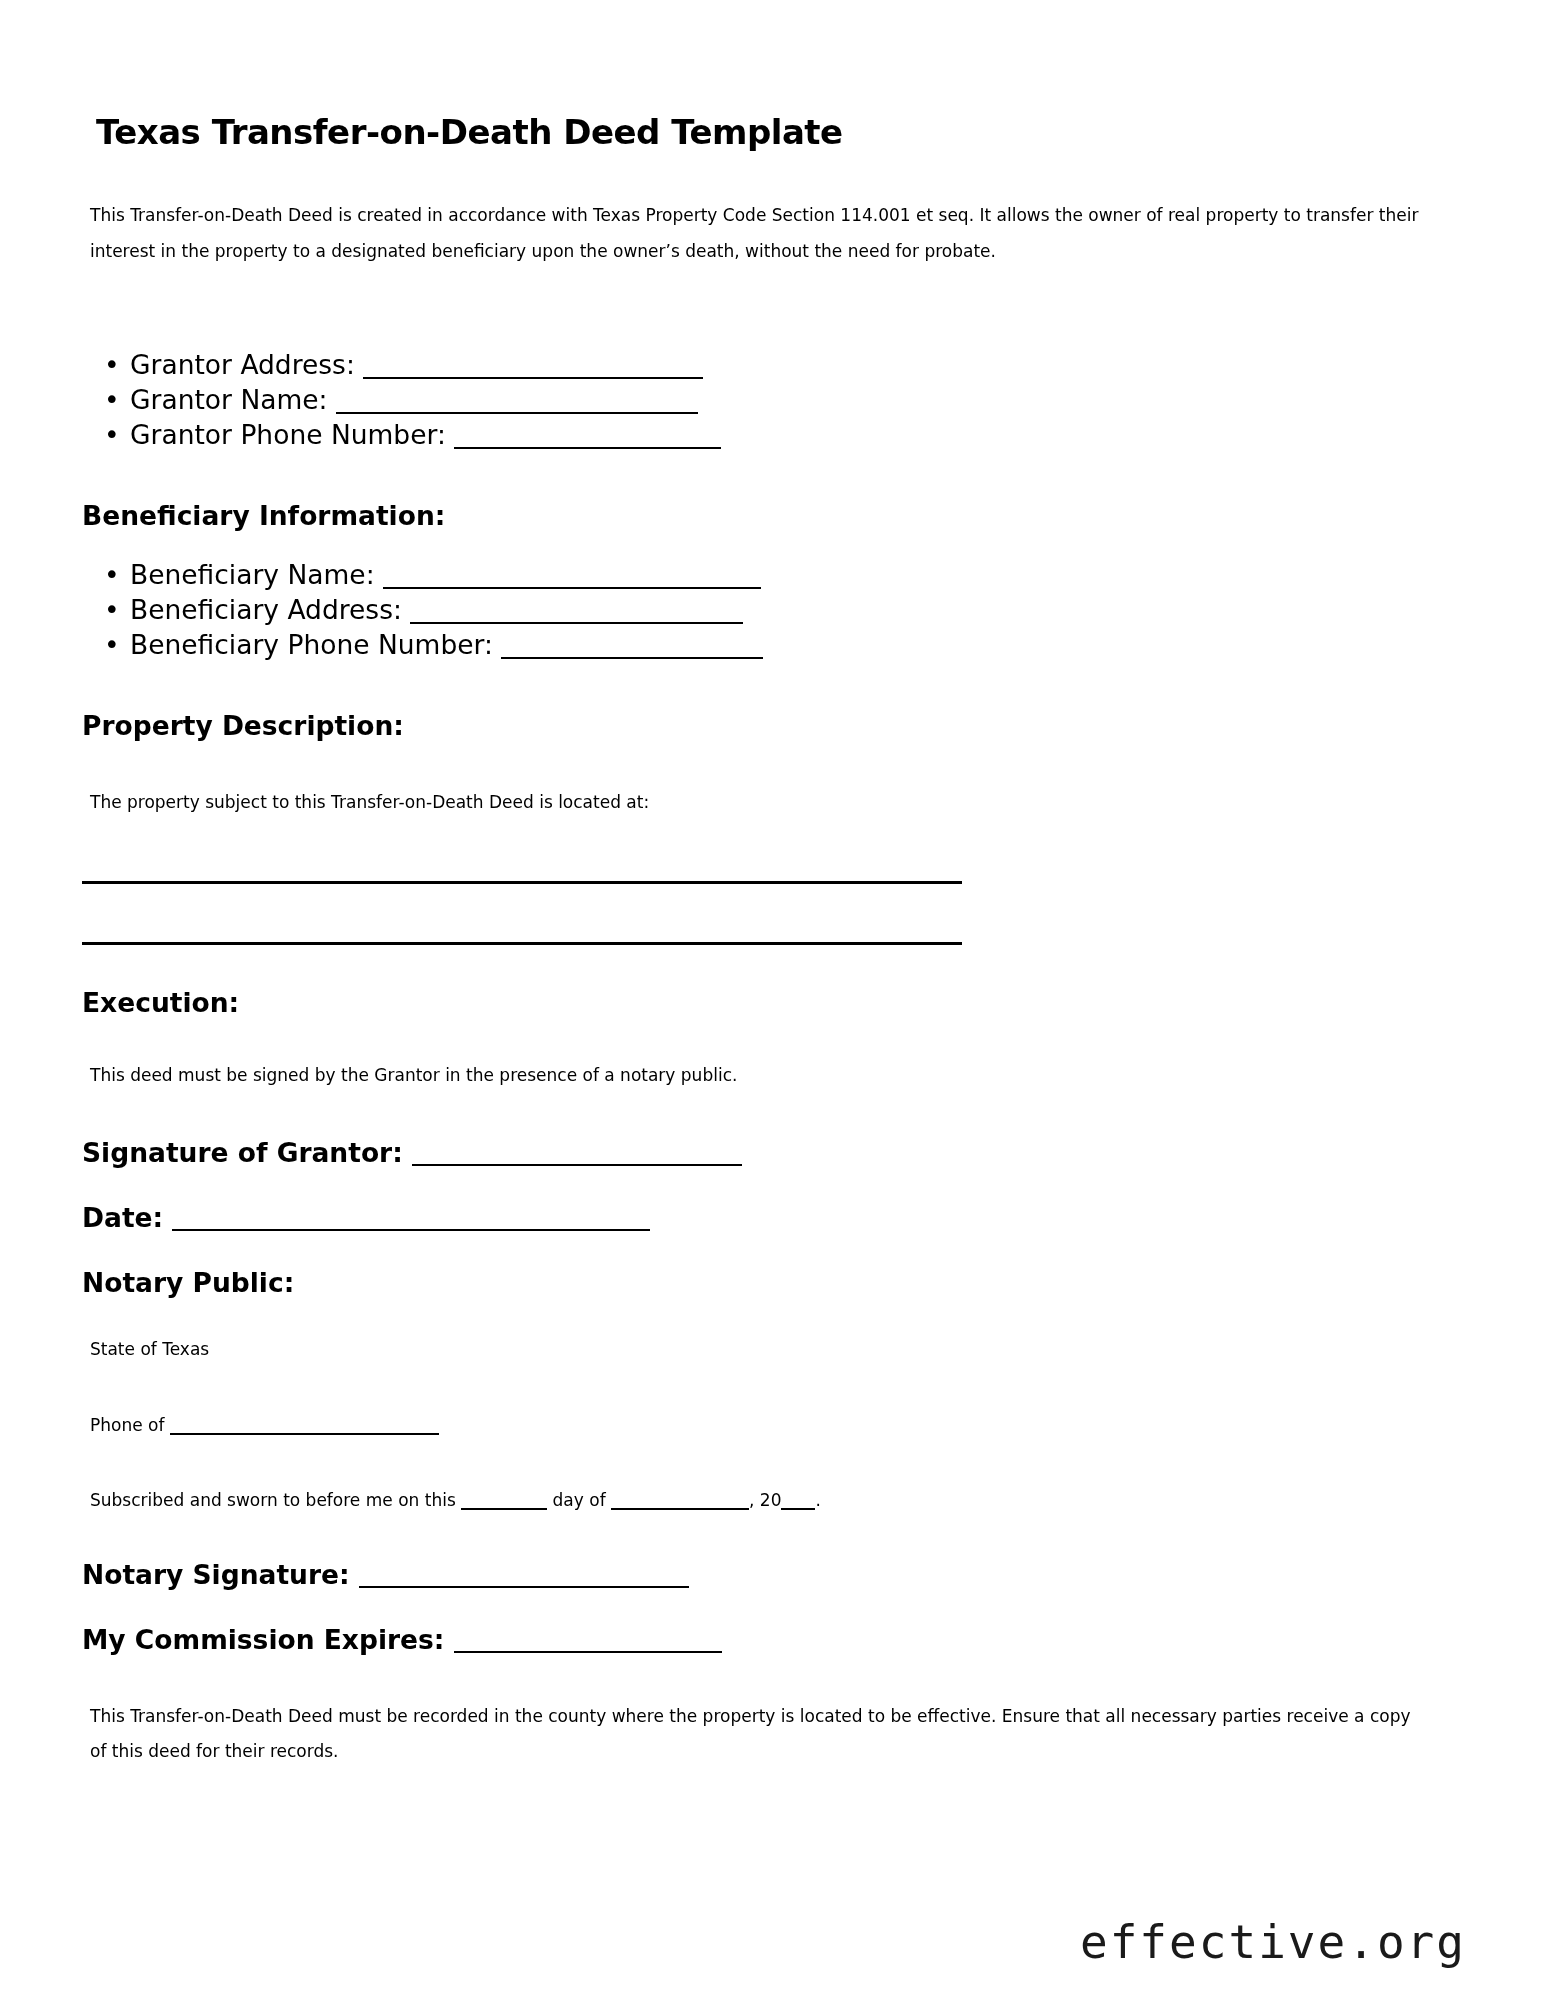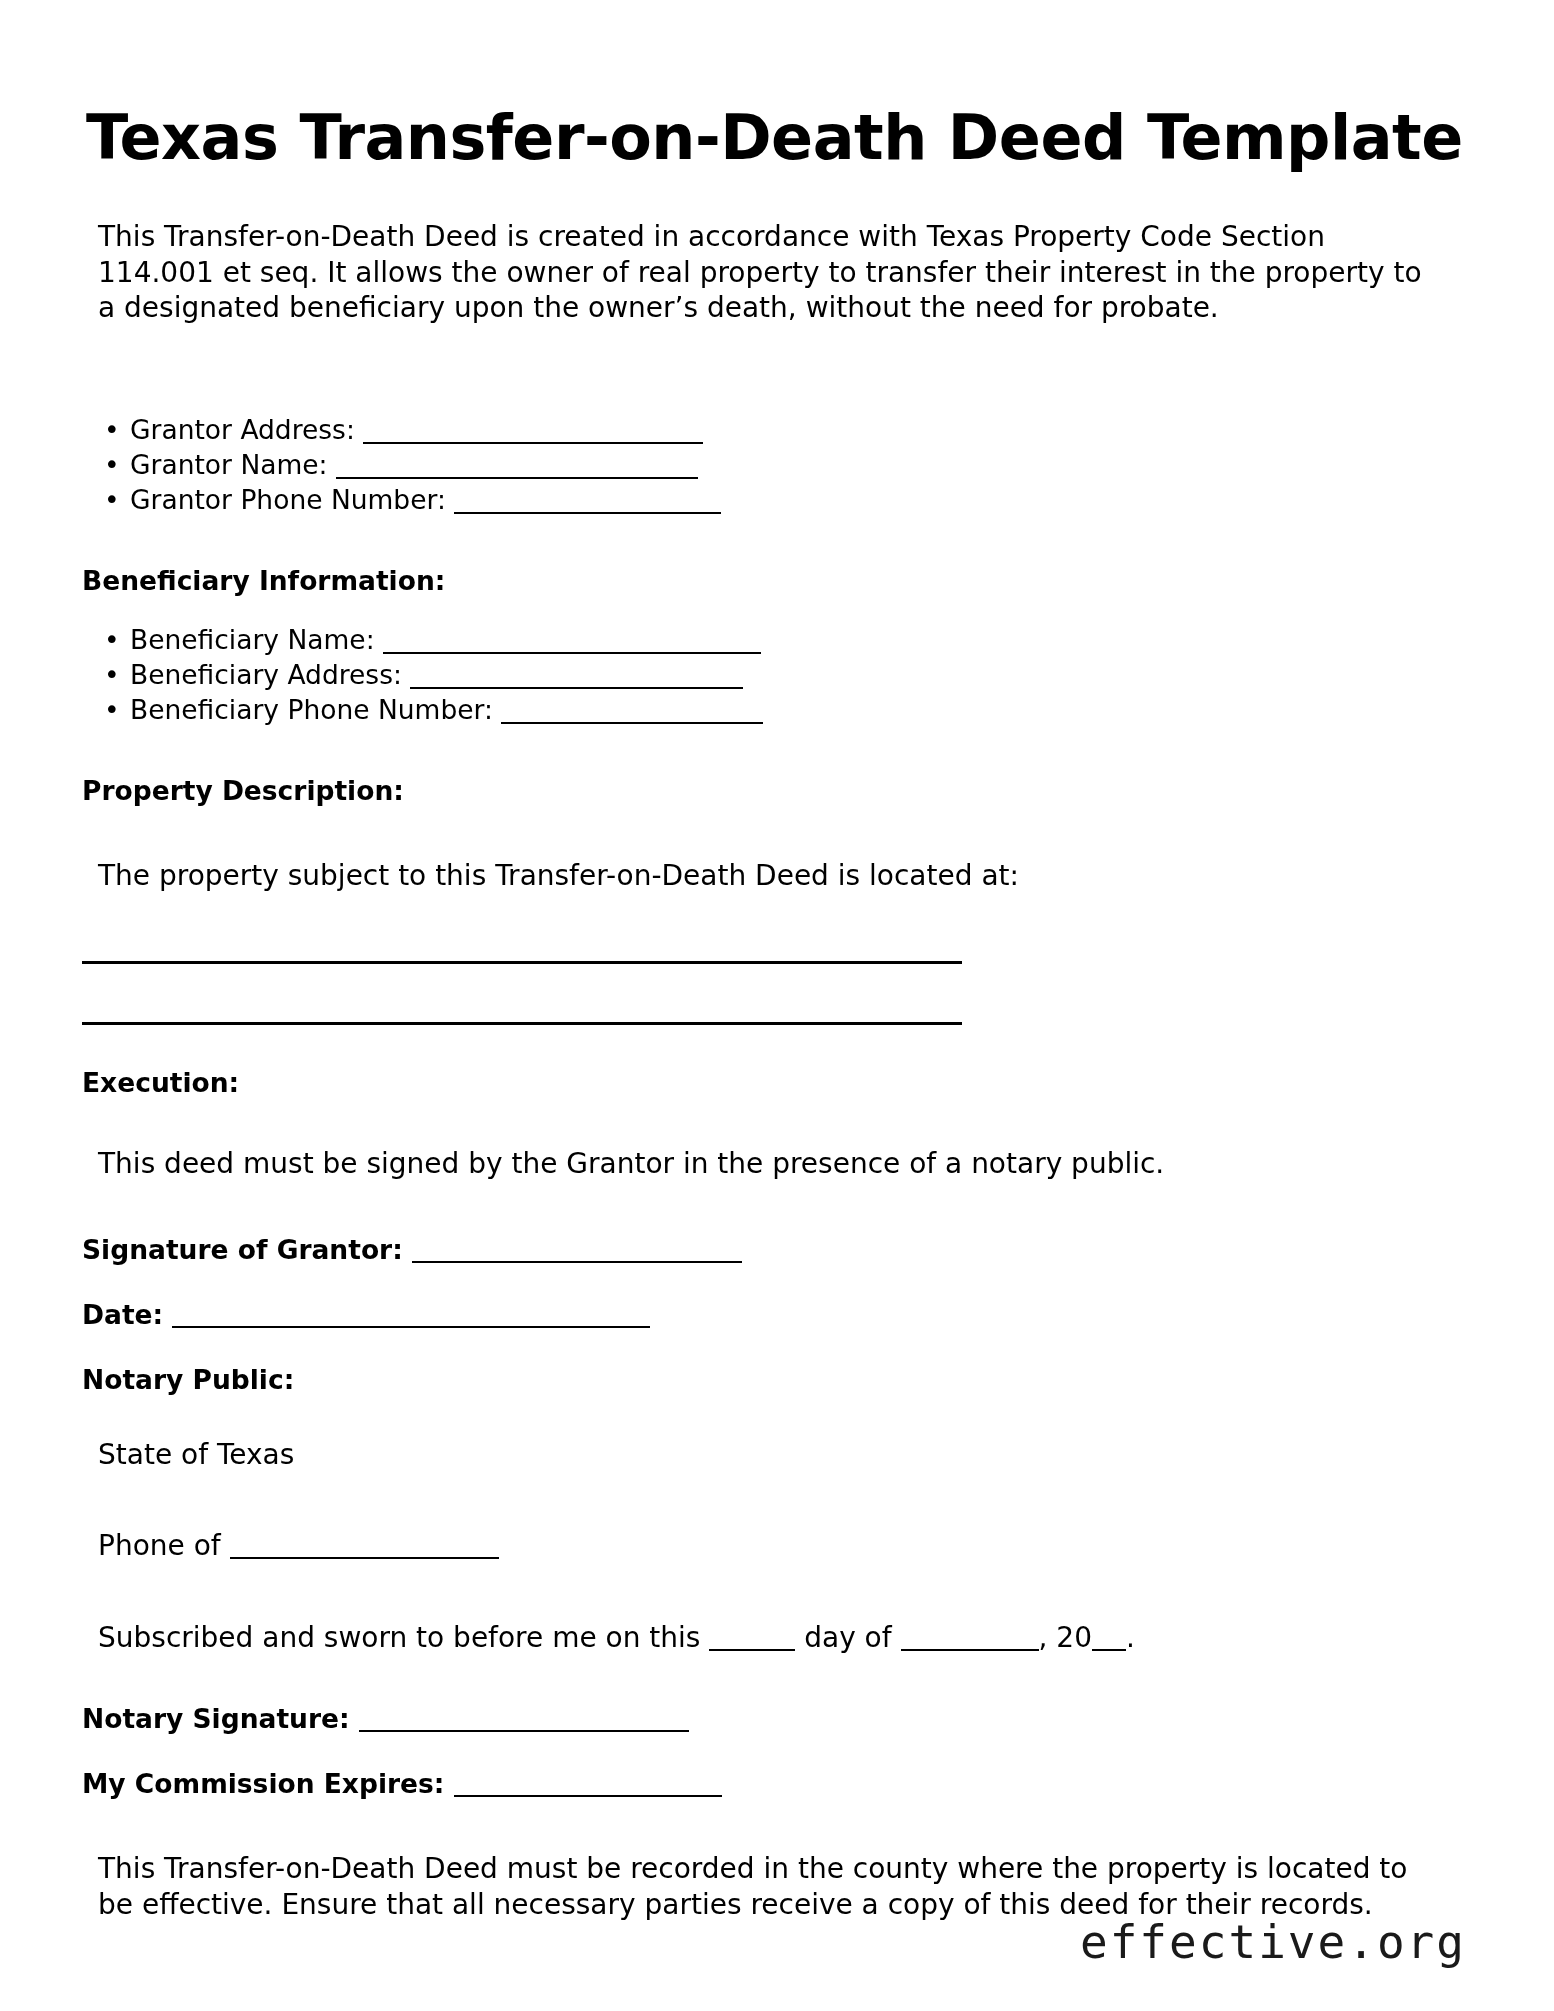--- a/index.html
+++ b/index.html
@@ -35,11 +35,11 @@
 
   
   .doc-title {
-    font-size: 62px;
+    font-size: 34px;
     font-weight: bold;
     letter-spacing: -0.5px;
     line-height: 1.1;
-    margin: 4px;
+    margin: 14px;
     padding-top: 100px;
     white-space: nowrap;
   }

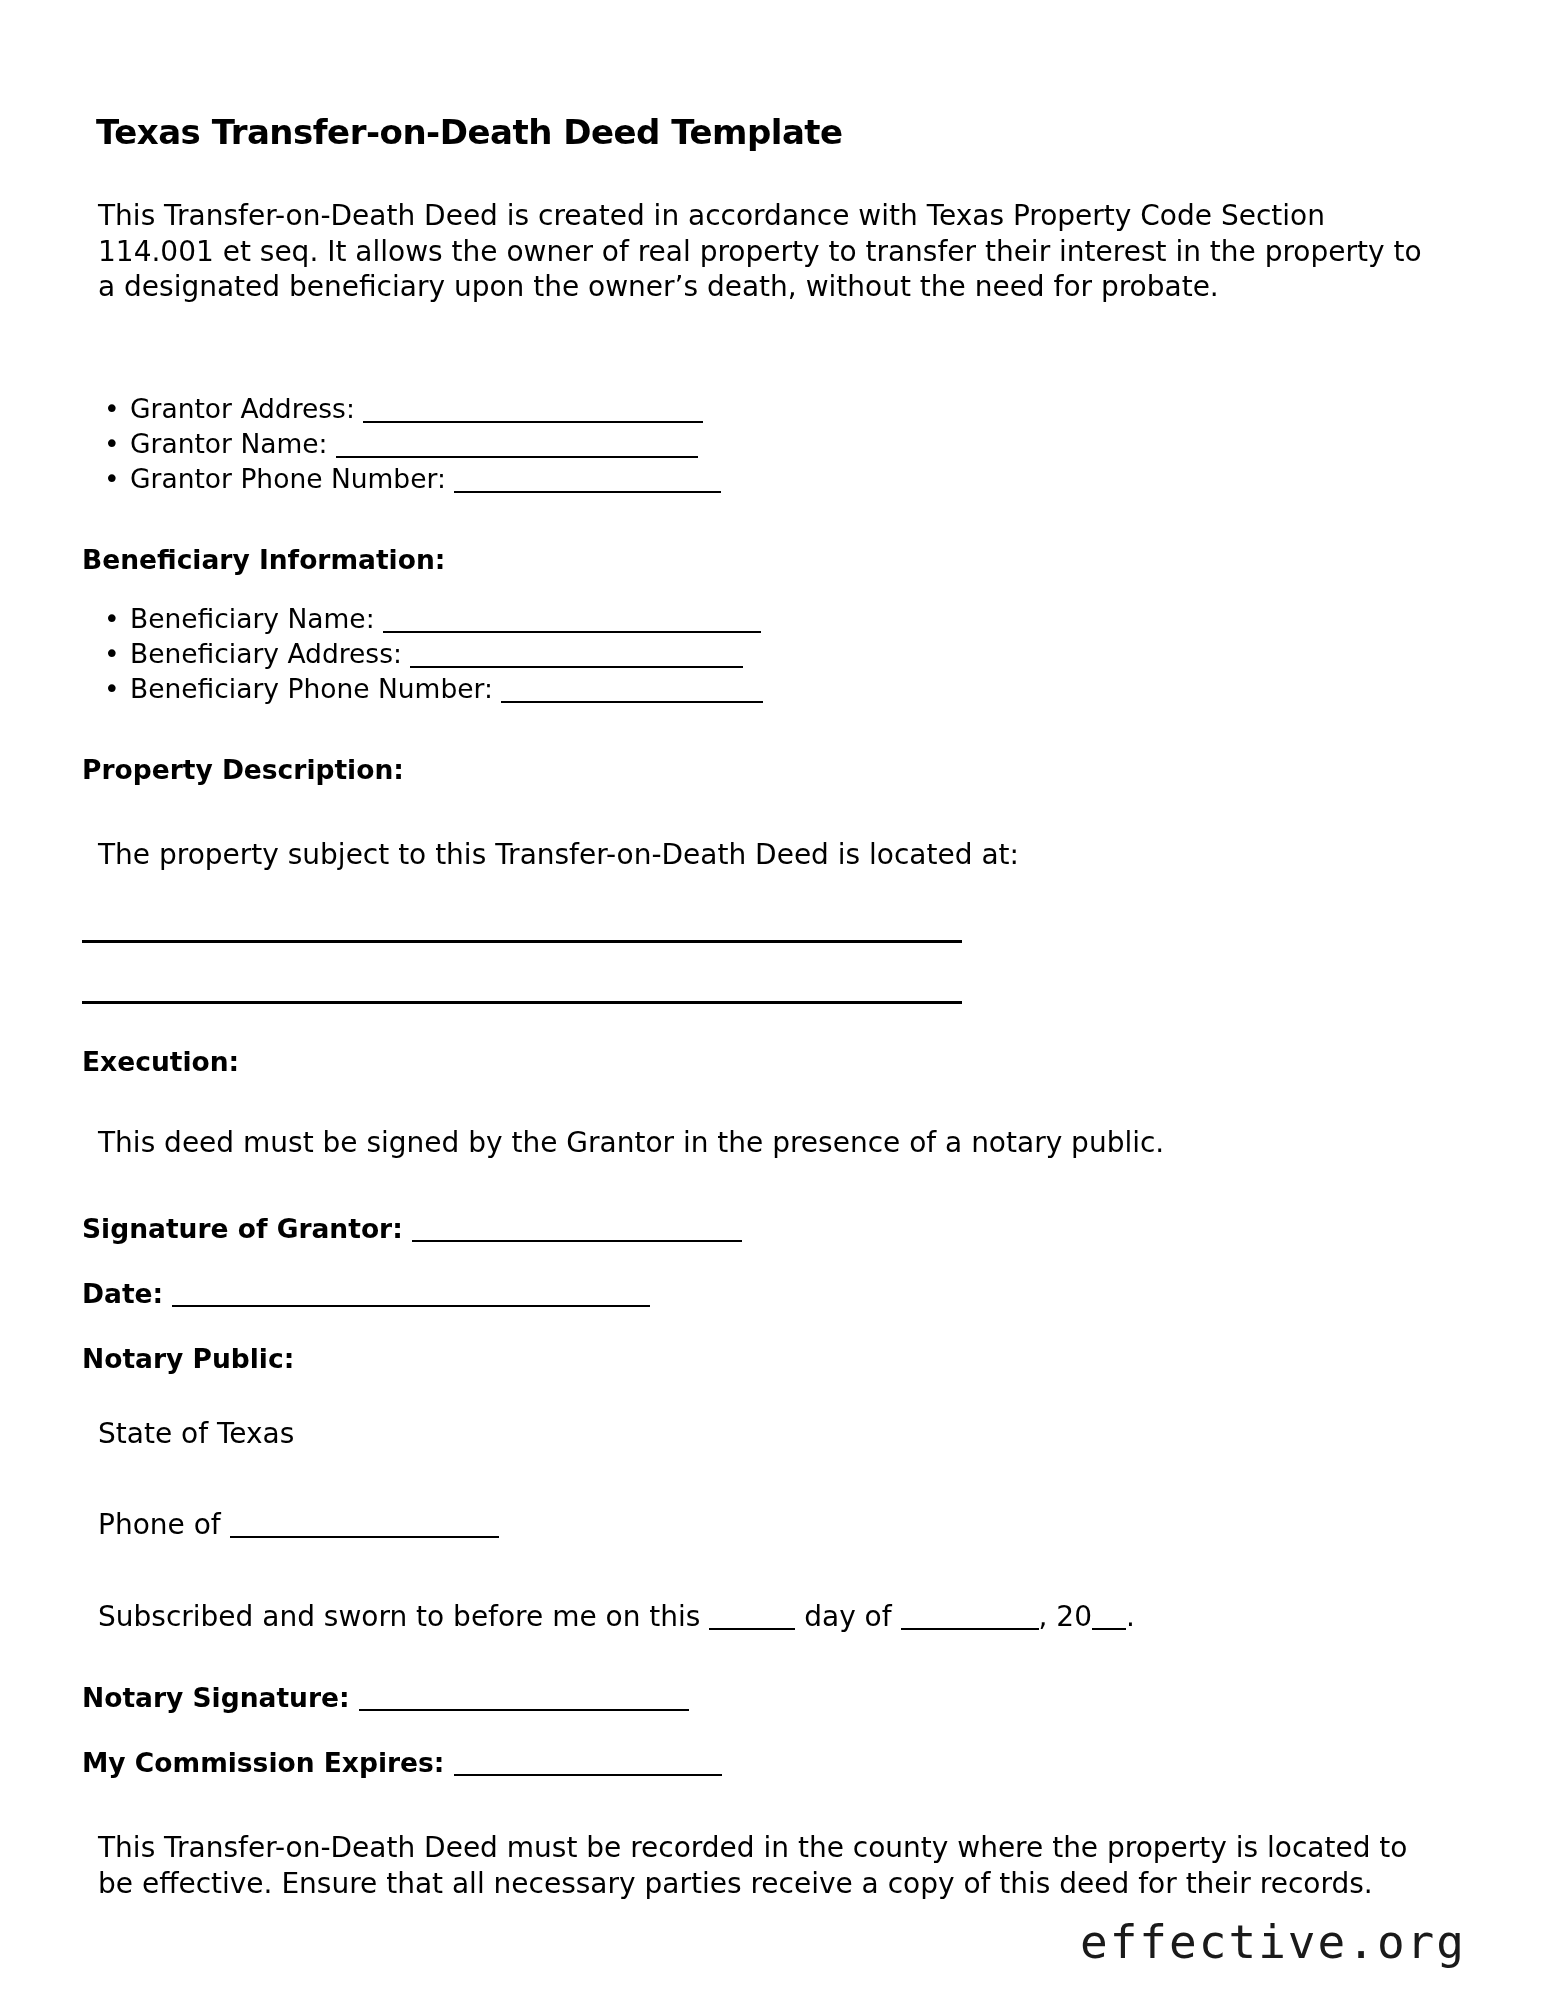--- a/index.html
+++ b/index.html
@@ -46,9 +46,9 @@
 
   
   .para {
-    font-size: 28px;
+    font-size: 17px;
     line-height: 35.5px;
-    margin: 16px;
+    margin: 8px;
     max-width: 1335px;
   }
   .para.intro {

